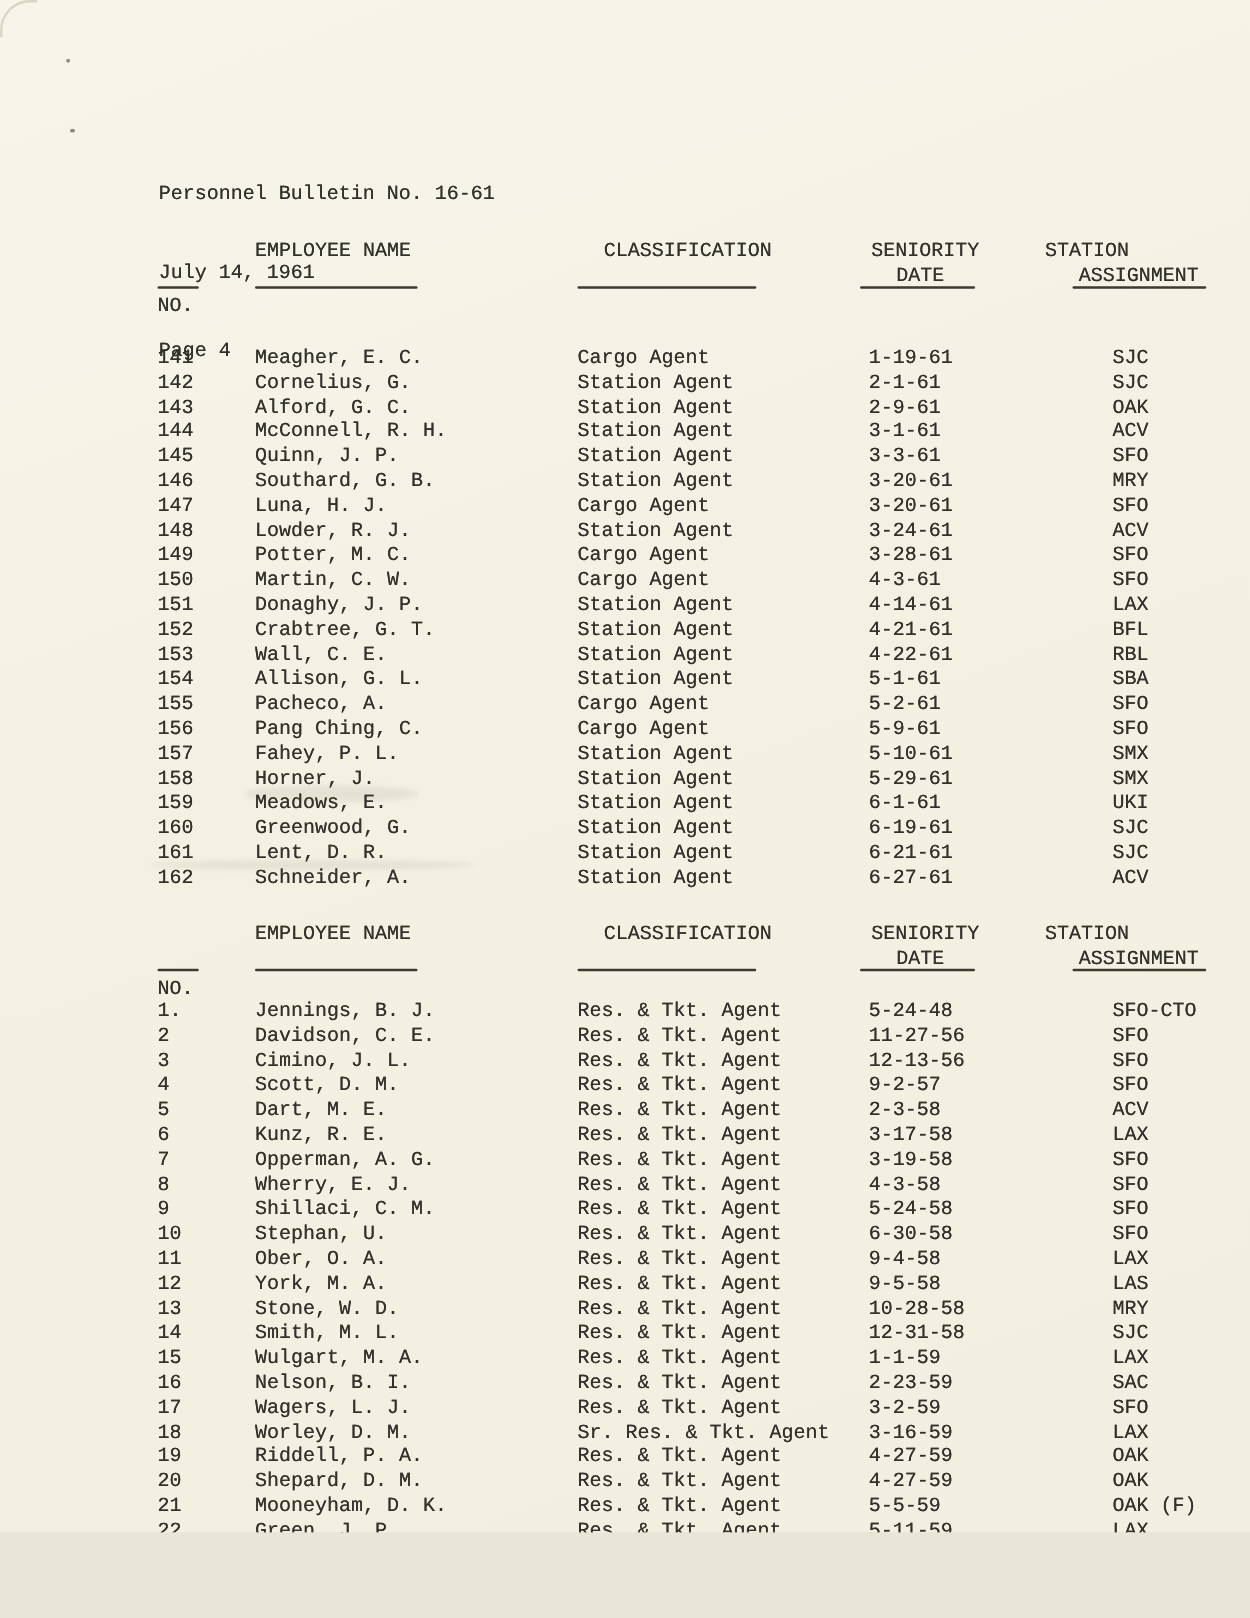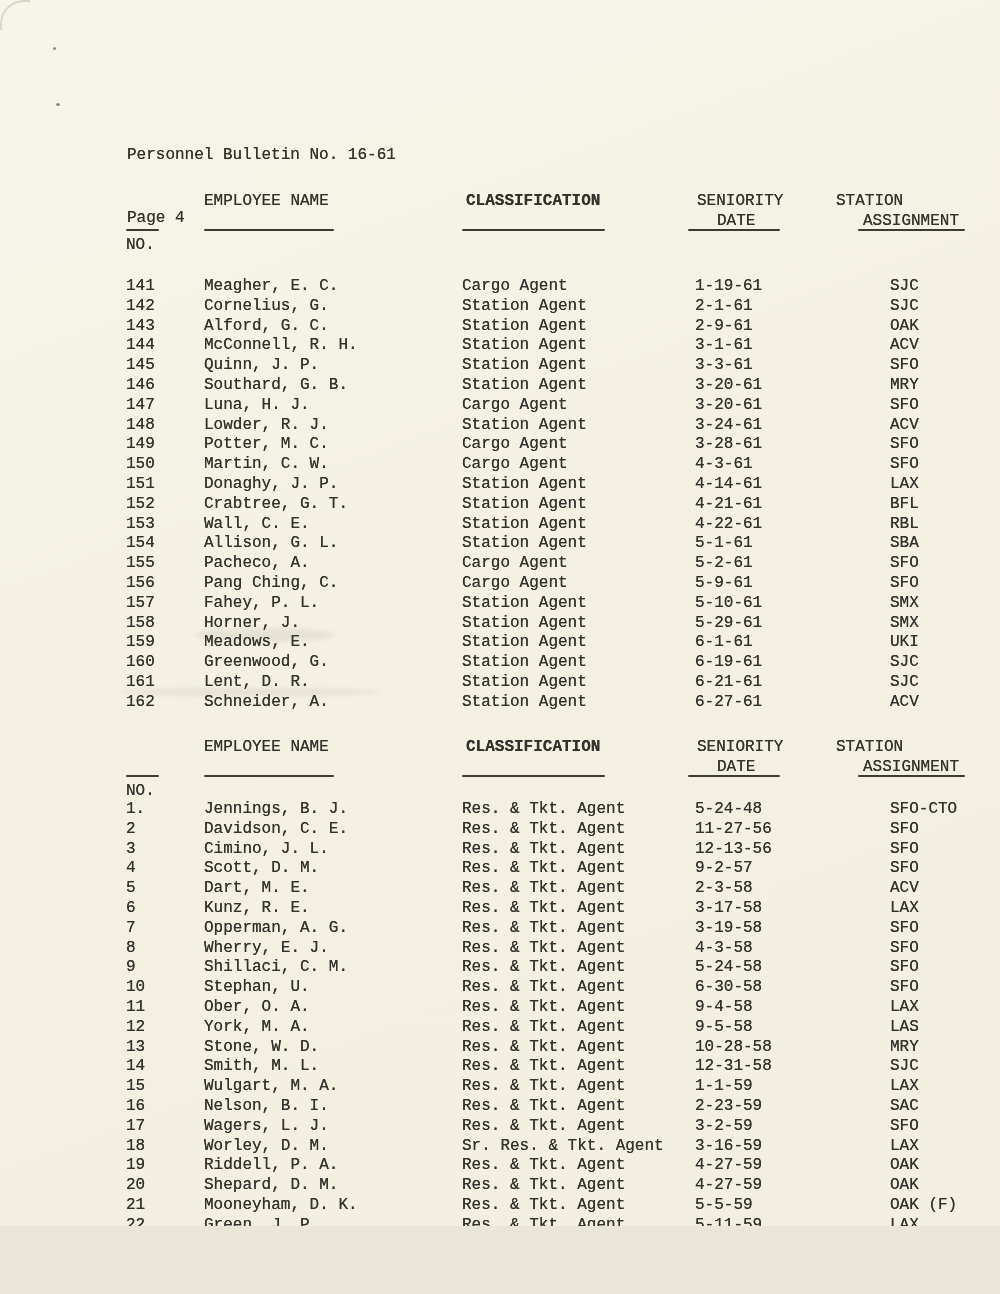--- a/index.html
+++ b/index.html
@@ -39,7 +39,7 @@
   .c-station{left:890px;}
   .h-no{left:126px;margin-top:44px;}
   .h-name{left:204px;}
-  .h-class{left:466px;font-weight:bold;}
+  .h-class{left:483px;}
   .h-sen{left:697px;}
   .h-sta{left:836px;}
   .h-date{left:717px;}

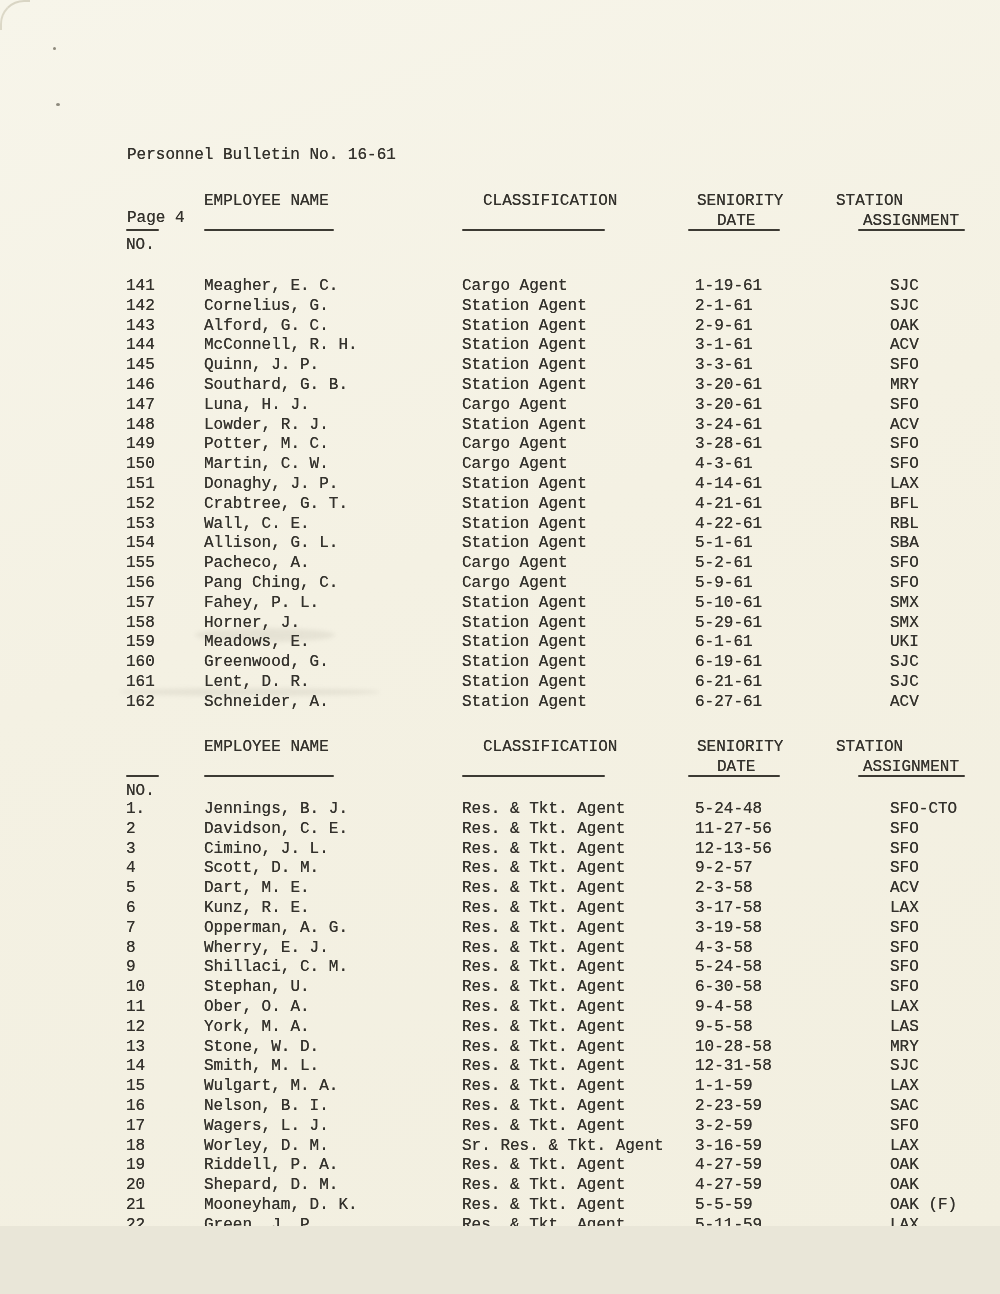--- a/index.html
+++ b/index.html
@@ -58,6 +58,7 @@
 
   <div class="doc-header">
     <div>Personnel Bulletin No. 16-61</div>
+    <div>July 14, 1961</div>
     <div>Page 4</div>
   </div>
 

